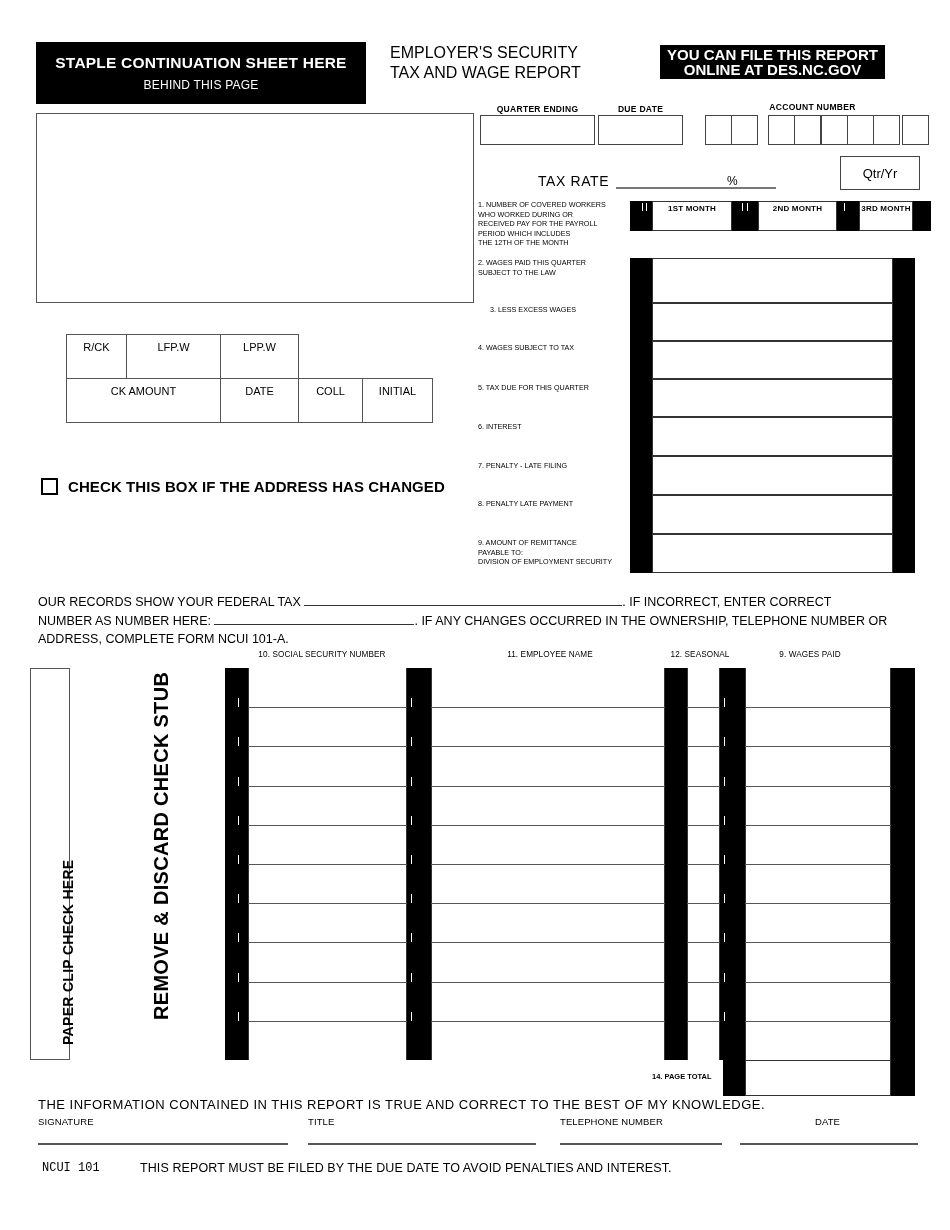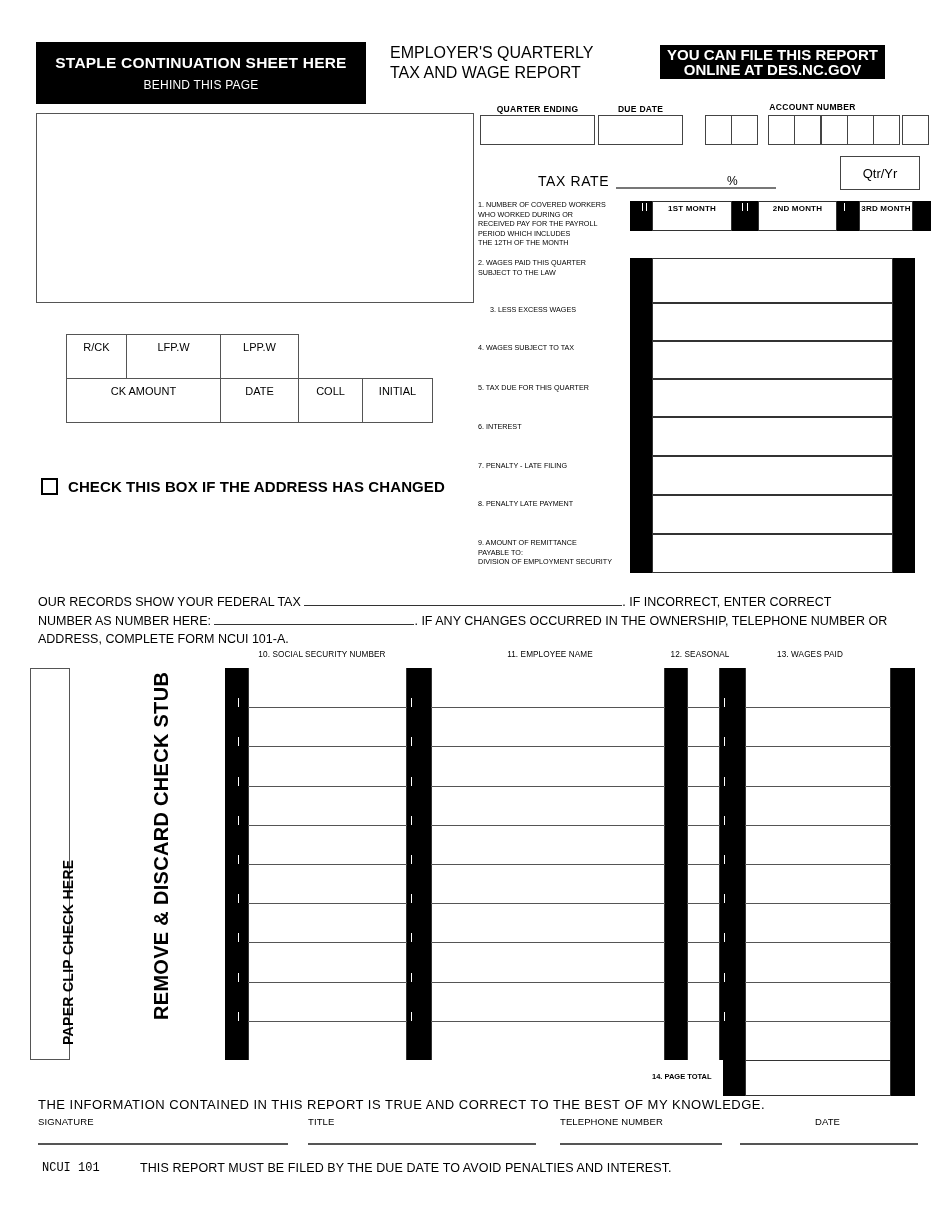--- a/index.html
+++ b/index.html
@@ -129,7 +129,7 @@
   </div>
 
   <div class="abs form-title">
-    <div>EMPLOYER'S QUARTERLY</div>
+    <div>EMPLOYER'S SECURITY</div>
     <div>TAX AND WAGE REPORT</div>
   </div>
 

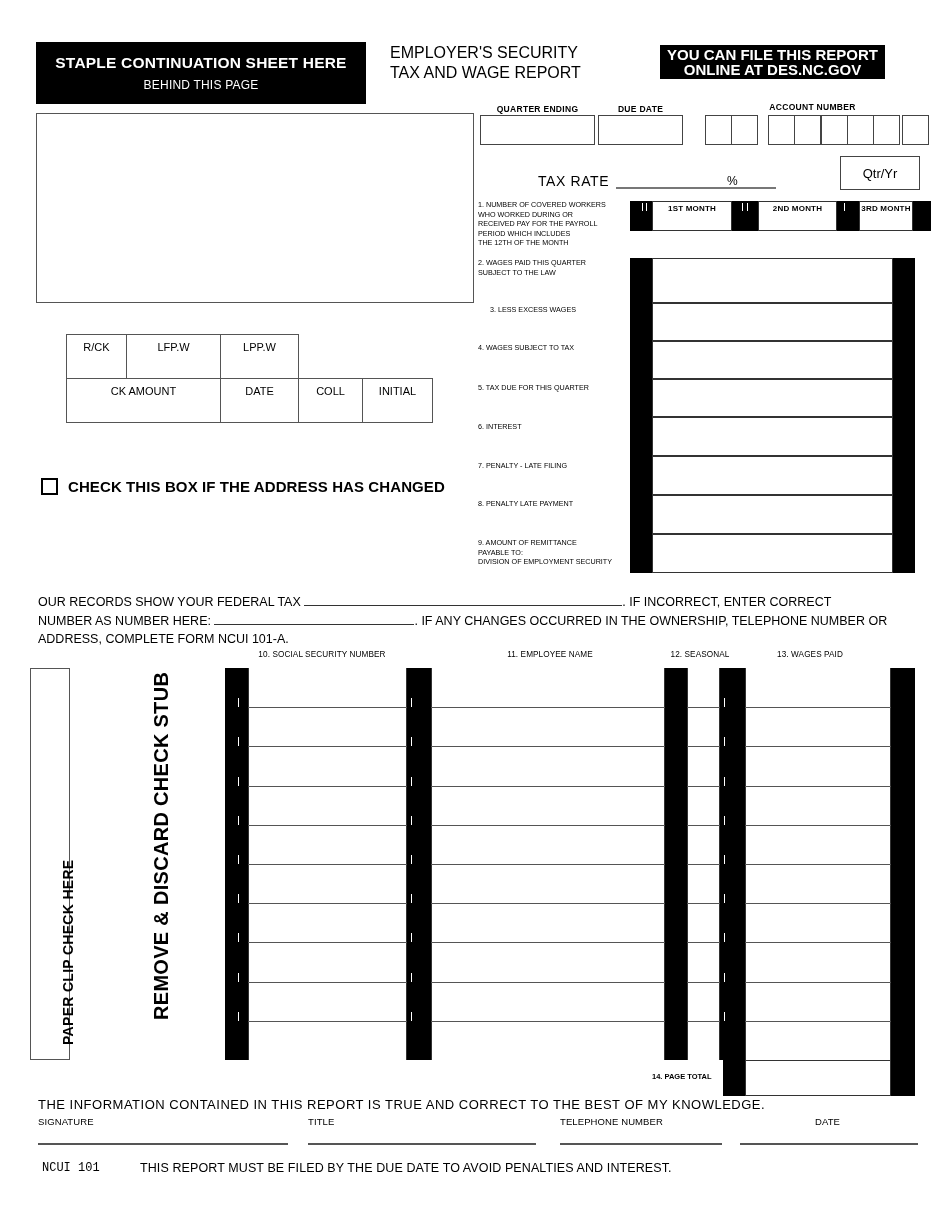--- a/index.html
+++ b/index.html
@@ -288,7 +288,7 @@
   <div class="abs emp-hdr" style="left:232px;width:180px">10.  SOCIAL SECURITY NUMBER</div>
   <div class="abs emp-hdr" style="left:470px;width:160px">11. EMPLOYEE NAME</div>
   <div class="abs emp-hdr" style="left:655px;width:90px">12. SEASONAL</div>
-  <div class="abs emp-hdr" style="left:750px;width:120px">13. WAGES PAID</div>
+  <div class="abs emp-hdr" style="left:750px;width:120px">9. WAGES PAID</div>
 
   <div class="abs emp-wrap" id="emp-wrap">
       <div class="colblk" style="left: 0px; width: 23px;"></div>

